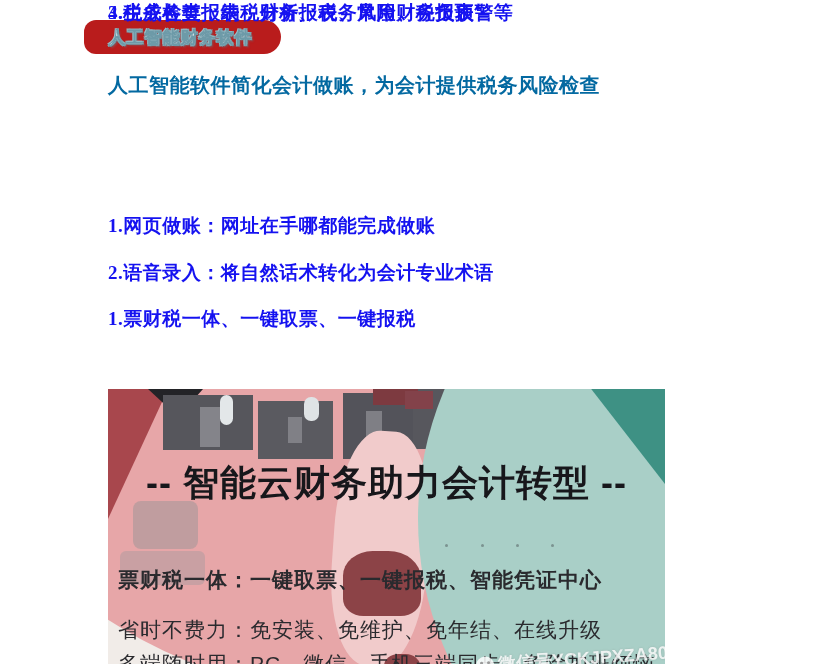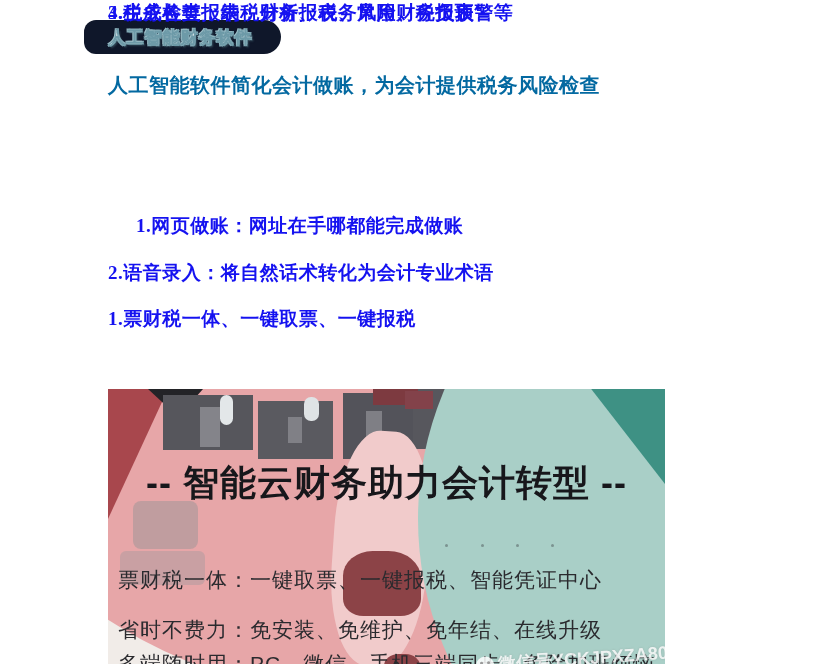--- a/index.html
+++ b/index.html
@@ -15,7 +15,7 @@
   .badge {
     position: absolute; left: 84px; top: 20px;
     height: 34px; min-width: 197px;
-    background: #0f172a;
+    background: #b91c1c;
     border-radius: 12px 17px 17px 12px;
     display: flex; align-items: center; justify-content: center;
     padding: 0 22px 0 18px;

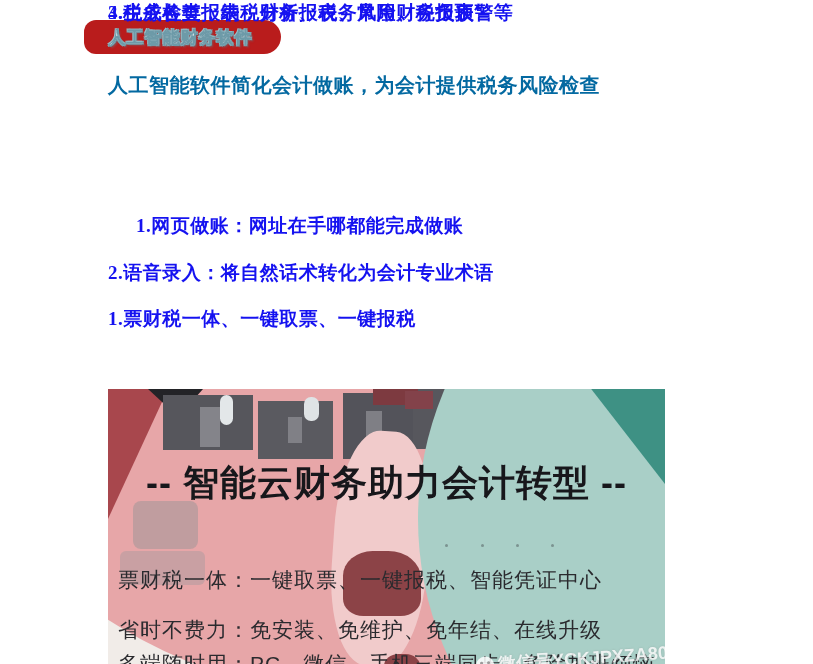--- a/index.html
+++ b/index.html
@@ -45,7 +45,7 @@
   }
   .feature:nth-of-type(1) { top: 119px; }
   .feature:nth-of-type(2) { top: 166px; }
-  .feature:nth-of-type(3) { top: 213px; margin-left: 28px; }
+  .feature:nth-of-type(3) { top: 213px; }
   .feature:nth-of-type(4) { top: 260px; }
   .feature:nth-of-type(5) { top: 306px; }
 

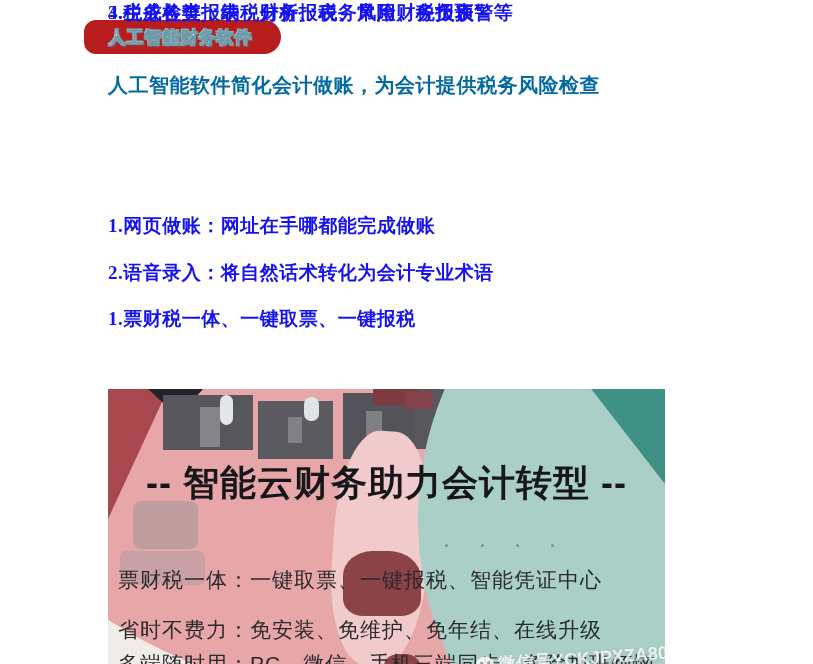--- a/index.html
+++ b/index.html
@@ -115,7 +115,7 @@
     font-size: 21px; letter-spacing: 1px;
     color: #2a2a2e; white-space: nowrap;
   }
-  .banner-line.l1 { top: 177px; }
+  .banner-line.l1 { top: 177px; font-weight: bold; }
   .banner-line.l2 { top: 227px; }
   .banner-line.l3 { top: 261px; }
 

